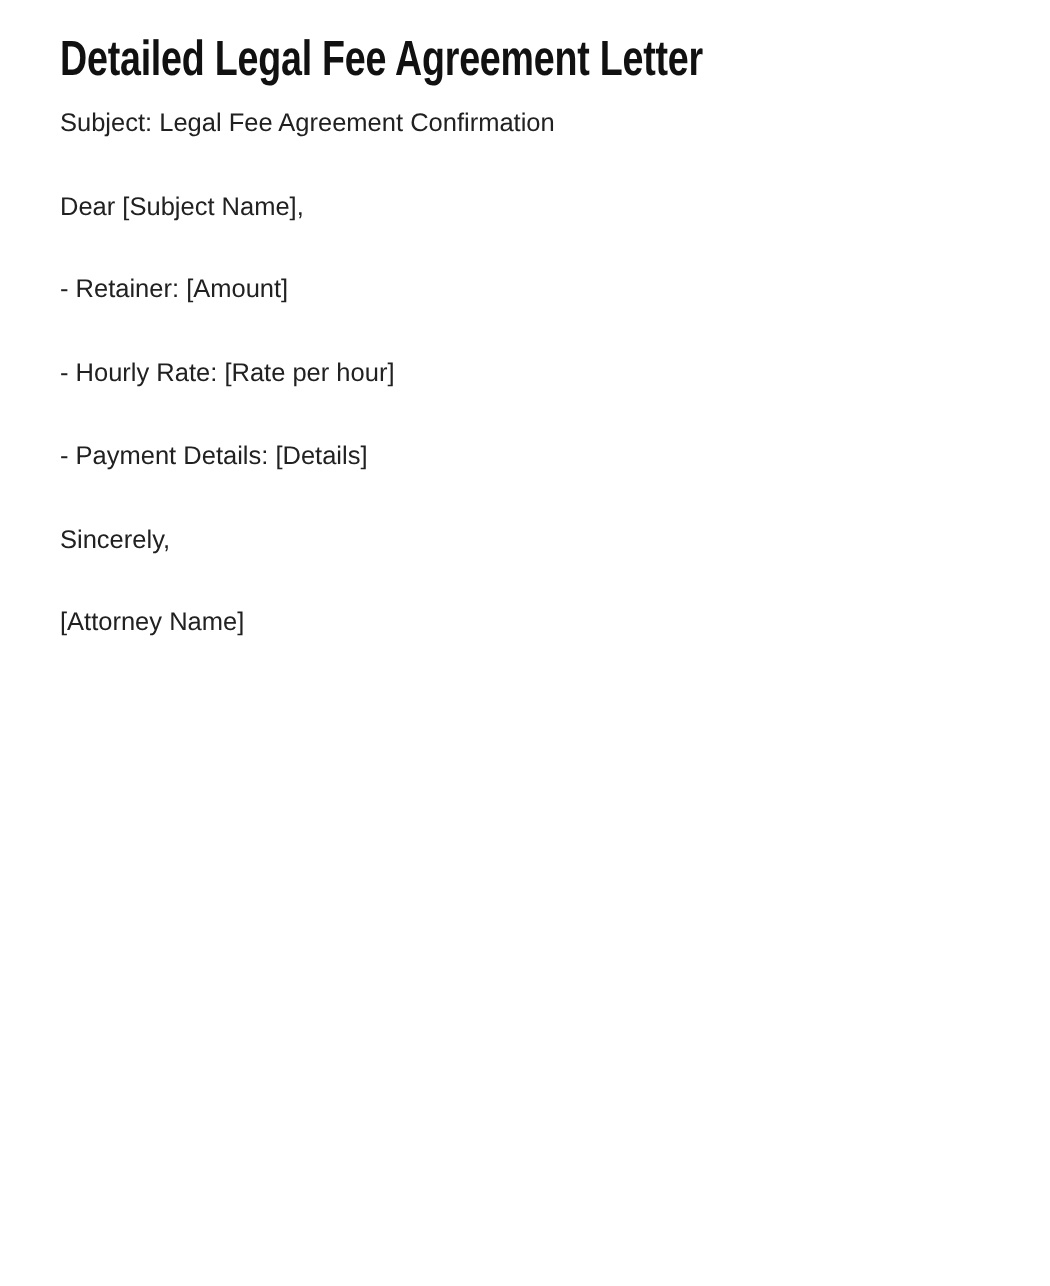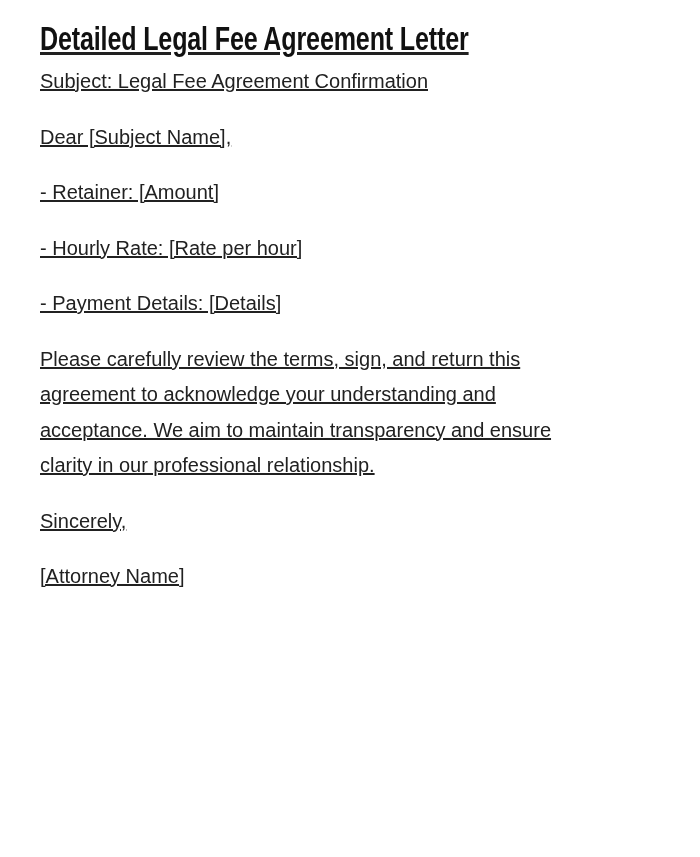--- a/index.html
+++ b/index.html
@@ -18,7 +18,6 @@
     font-family: "Liberation Sans", sans-serif;
     color: #212121;
     background: #ffffff;
-    text-decoration: underline;
   }
   .letter h1 {
     margin: 0 0 9px 0;

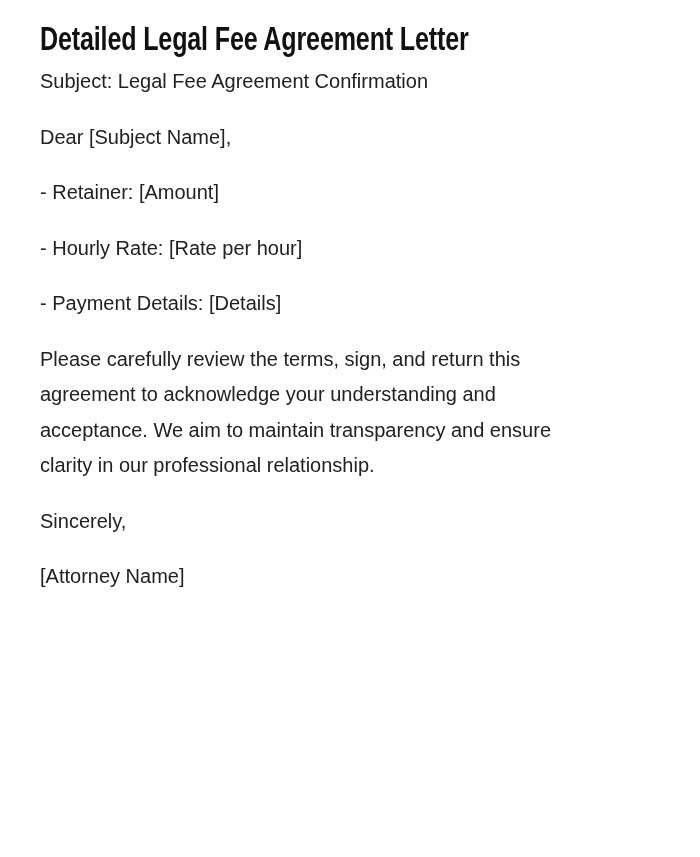--- a/index.html
+++ b/index.html
@@ -32,7 +32,7 @@
   }
   .letter p {
     margin: 0 0 20px 0;
-    font-size: 20px;
+    font-size: 17px;
     line-height: 35.5px;
     font-weight: 400;
     color: #212121;

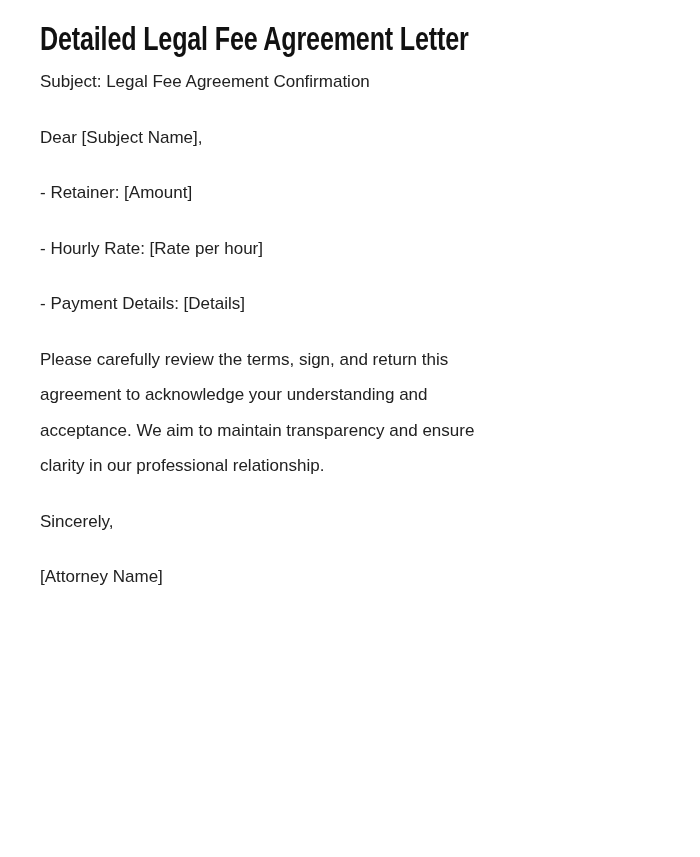--- a/index.html
+++ b/index.html
@@ -49,10 +49,6 @@
   <p>- Retainer: [Amount]</p>
   <p>- Hourly Rate: [Rate per hour]</p>
   <p>- Payment Details: [Details]</p>
-  <p>Please carefully review the terms, sign, and return this
-agreement to acknowledge your understanding and
-acceptance. We aim to maintain transparency and ensure
-clarity in our professional relationship.</p>
   <p>Sincerely,</p>
   <p>[Attorney Name]</p>
 </div>

